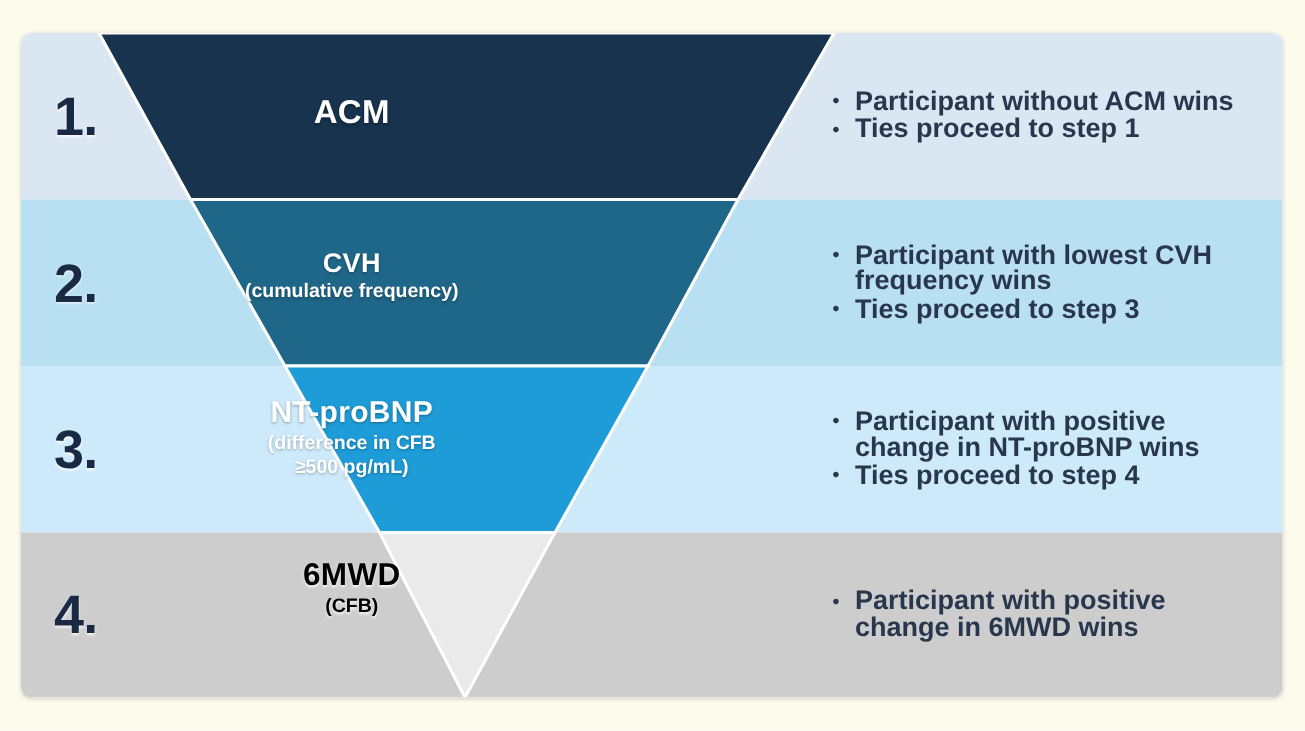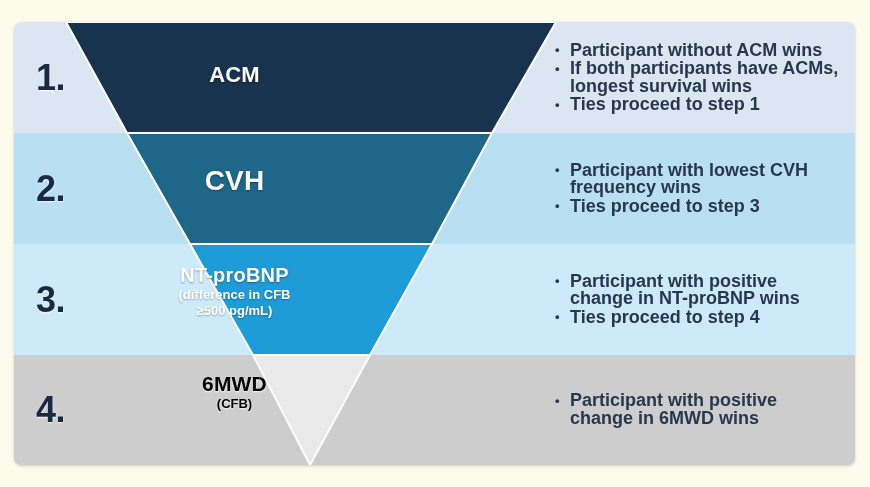--- a/index.html
+++ b/index.html
@@ -146,7 +146,6 @@
       <div class="step-num">1.</div>
       <ul class="bullets">
         <li>Participant without ACM wins</li>
-        <li>If both participants have ACMs, longest survival wins</li>
         <li>Ties proceed to step 1</li>
       </ul>
     </div>

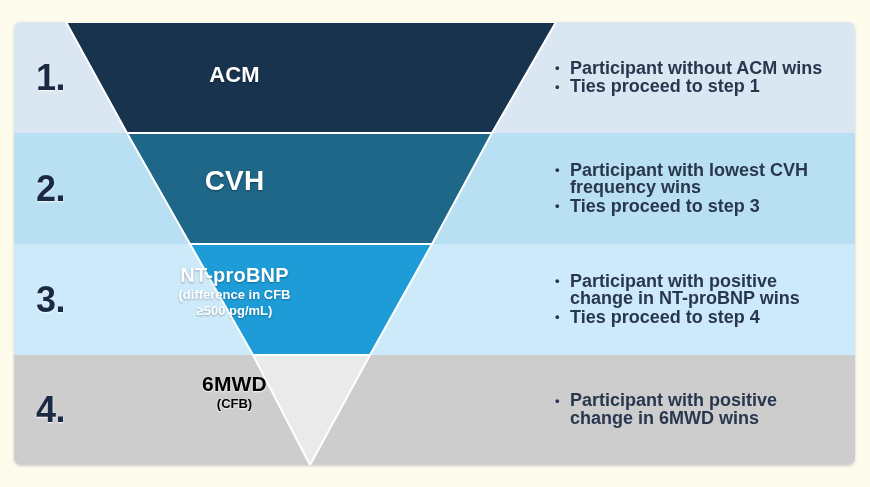--- a/index.html
+++ b/index.html
@@ -130,7 +130,7 @@
   #lbl-4 { top: 350px; }
 
   #lbl-1 .seg-title { font-size: 22px; }
-  #lbl-2 .seg-title { font-size: 28px; }
+  #lbl-2 .seg-title { font-size: 18px; }
   #lbl-3 .seg-title { font-size: 20px; }
   #lbl-4 .seg-title { font-size: 21px; }
 

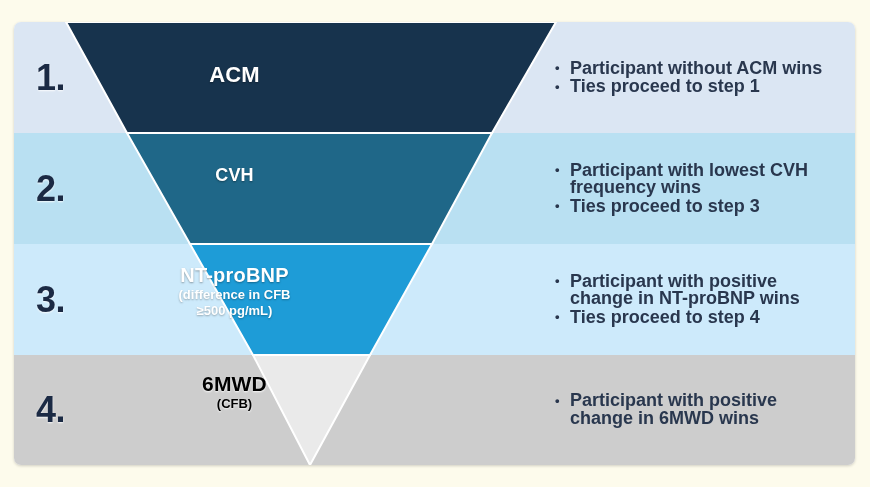--- a/index.html
+++ b/index.html
@@ -195,6 +195,7 @@
       <div class="seg-label" id="lbl-2">
         <span class="axis-shift">
           <div class="seg-title">CVH</div>
+          <div class="seg-sub">(cumulative frequency)</div>
         </span>
       </div>
 

